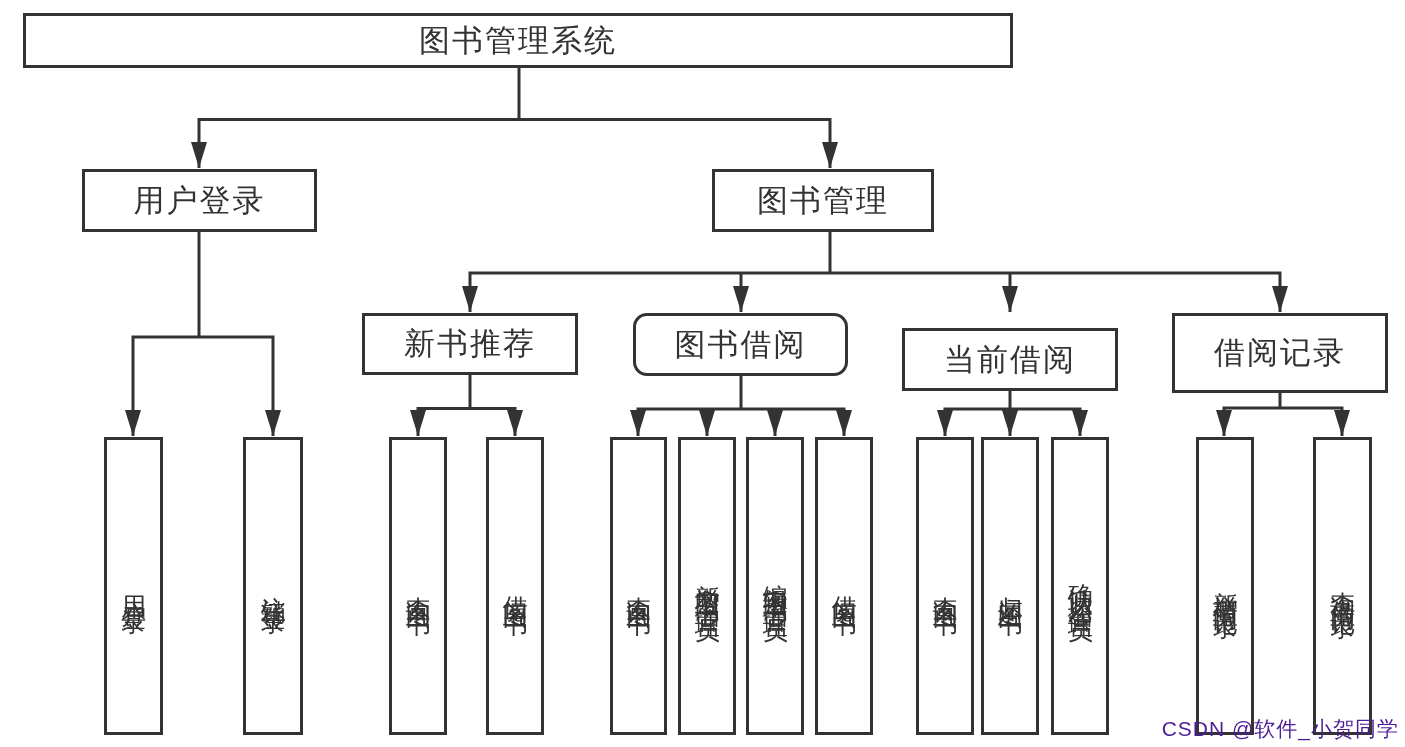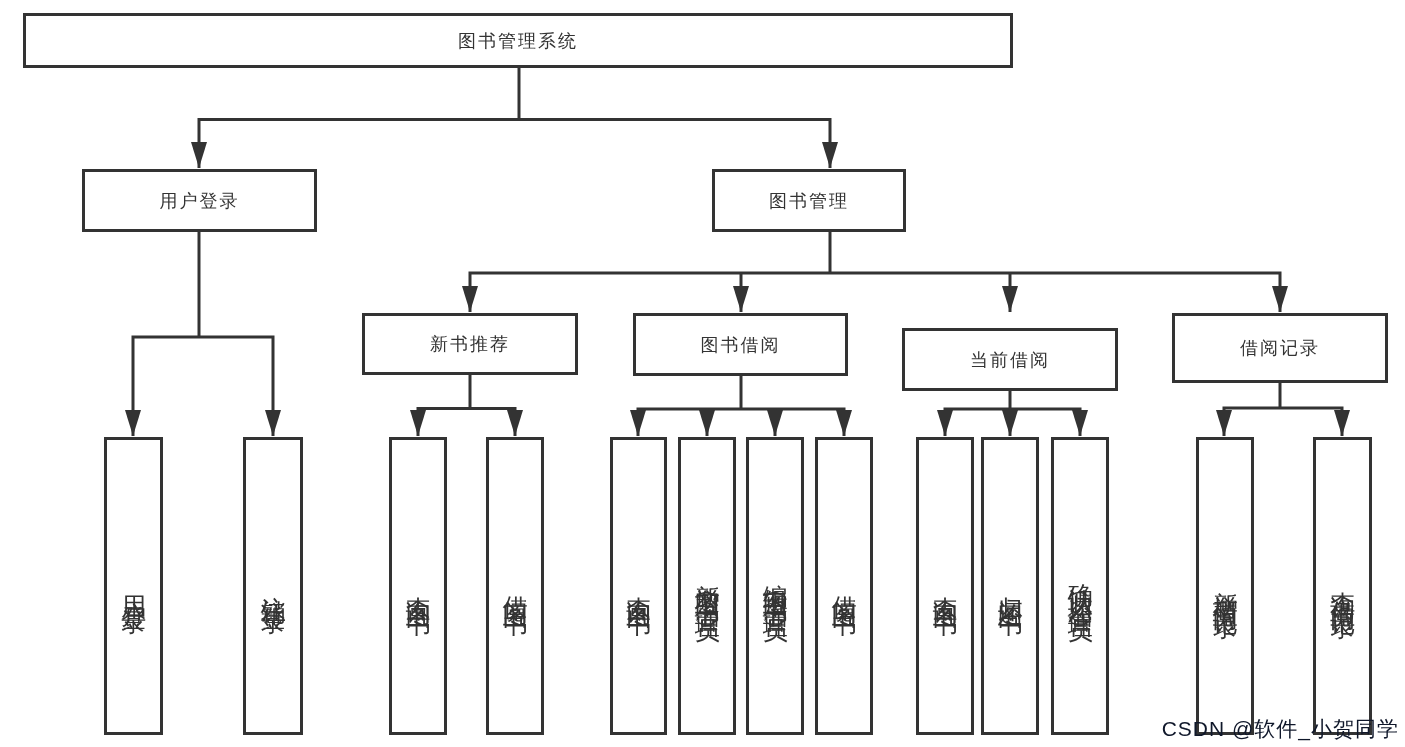--- a/index.html
+++ b/index.html
@@ -31,7 +31,7 @@
     align-items: center;
     justify-content: center;
     color: #333333;
-    font-size: 18px;
+    font-size: 31px;
     letter-spacing: 2px;
     white-space: nowrap;
   }

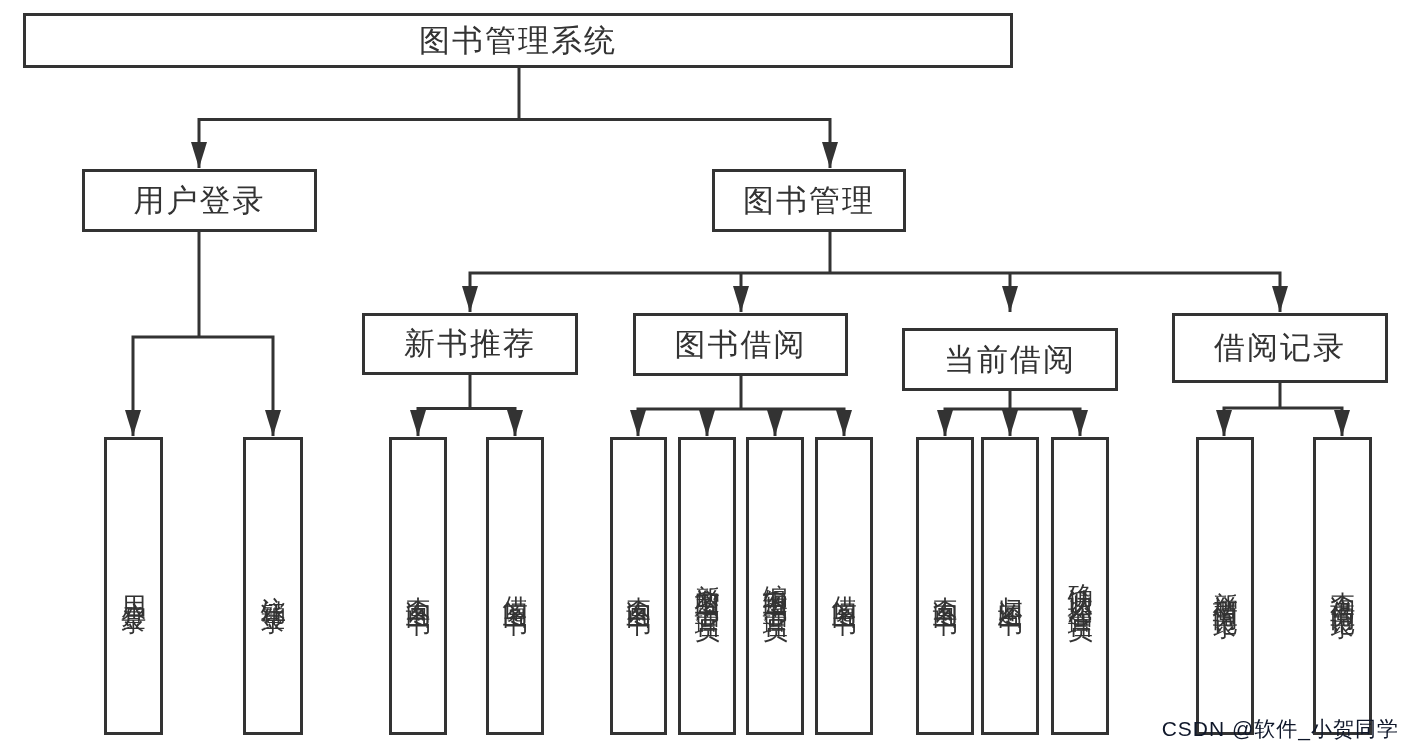--- a/index.html
+++ b/index.html
@@ -110,7 +110,7 @@
   <div class="hbox" style="left:23px; top:13px; width:990px; height:55px;">图书管理系统</div>
 
   <div class="hbox" style="left:82px; top:169px; width:235px; height:63px;">用户登录</div>
-  <div class="hbox" style="left:712px; top:169px; width:194px; height:63px;font-family:Liberation Serif, serif;">图书管理</div>
+  <div class="hbox" style="left:712px; top:169px; width:222px; height:63px;font-family:Liberation Serif, serif;">图书管理</div>
 
   <div class="hbox" style="left:362px; top:313px; width:216px; height:62px;">新书推荐</div>
   <div class="hbox" style="left:633px; top:313px; width:215px; height:63px;">图书借阅</div>

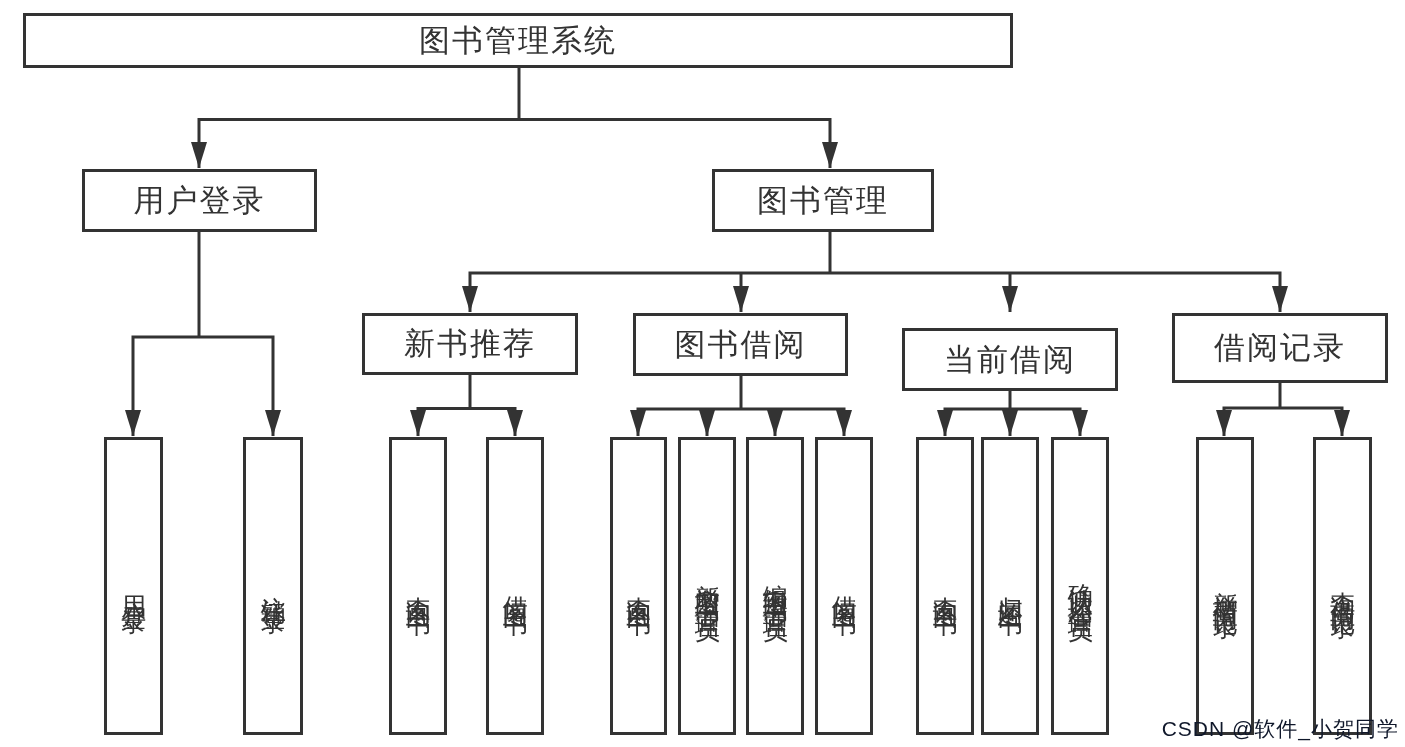--- a/index.html
+++ b/index.html
@@ -113,7 +113,7 @@
   <div class="hbox" style="left:712px; top:169px; width:222px; height:63px;font-family:Liberation Serif, serif;">图书管理</div>
 
   <div class="hbox" style="left:362px; top:313px; width:216px; height:62px;">新书推荐</div>
-  <div class="hbox" style="left:633px; top:313px; width:215px; height:63px;">图书借阅</div>
+  <div class="hbox" style="left:633px; top:313px; width:215px; height:63px;border-radius:14px;">图书借阅</div>
   <div class="hbox" style="left:902px; top:328px; width:216px; height:63px;">当前借阅</div>
   <div class="hbox" style="left:1172px; top:313px; width:216px; height:70px;">借阅记录</div>
 

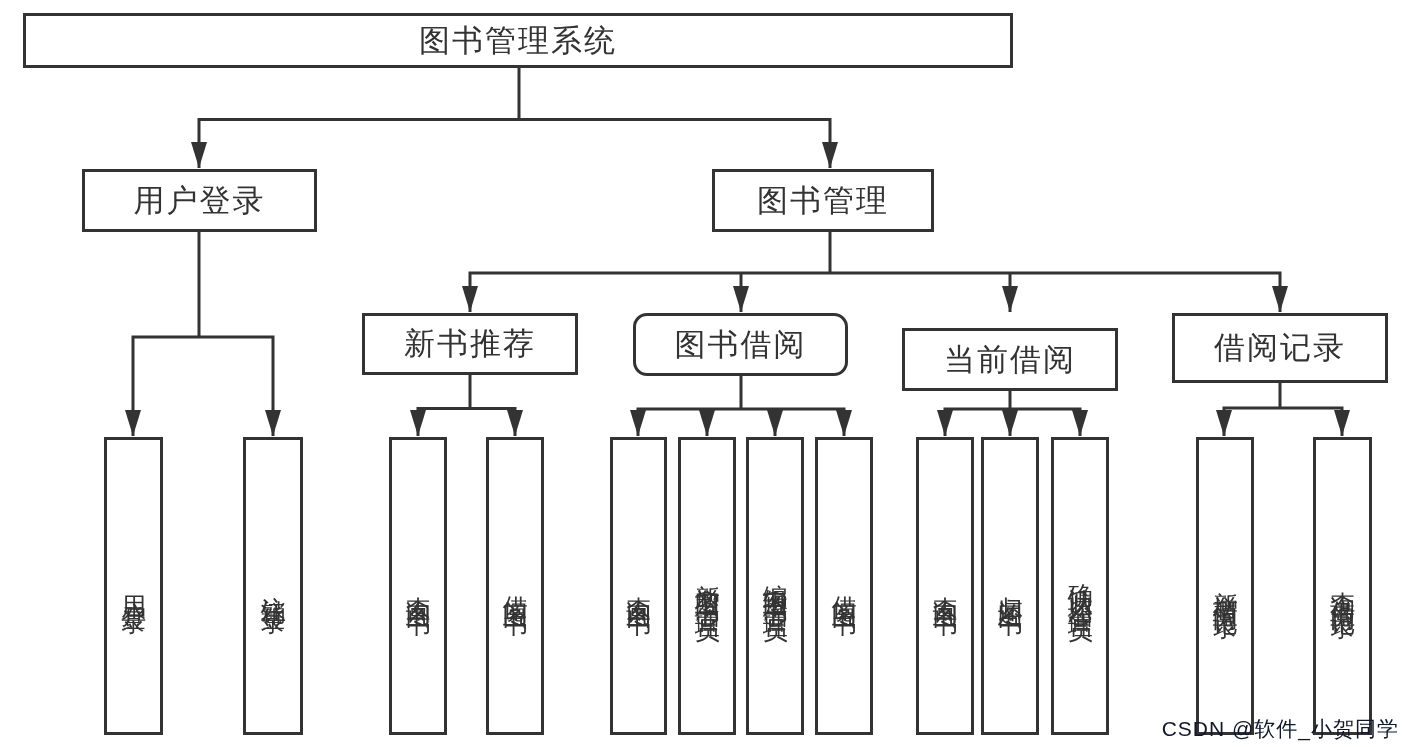--- a/index.html
+++ b/index.html
@@ -115,7 +115,7 @@
   <div class="hbox" style="left:362px; top:313px; width:216px; height:62px;">新书推荐</div>
   <div class="hbox" style="left:633px; top:313px; width:215px; height:63px;border-radius:14px;">图书借阅</div>
   <div class="hbox" style="left:902px; top:328px; width:216px; height:63px;">当前借阅</div>
-  <div class="hbox" style="left:1172px; top:313px; width:216px; height:70px;">借阅记录</div>
+  <div class="hbox" style="left:1172px; top:313px; width:216px; height:80px;">借阅记录</div>
 
   <div class="vbox" style="left:104px; width:59px;">
     <span class="vtext">用户登录</span>

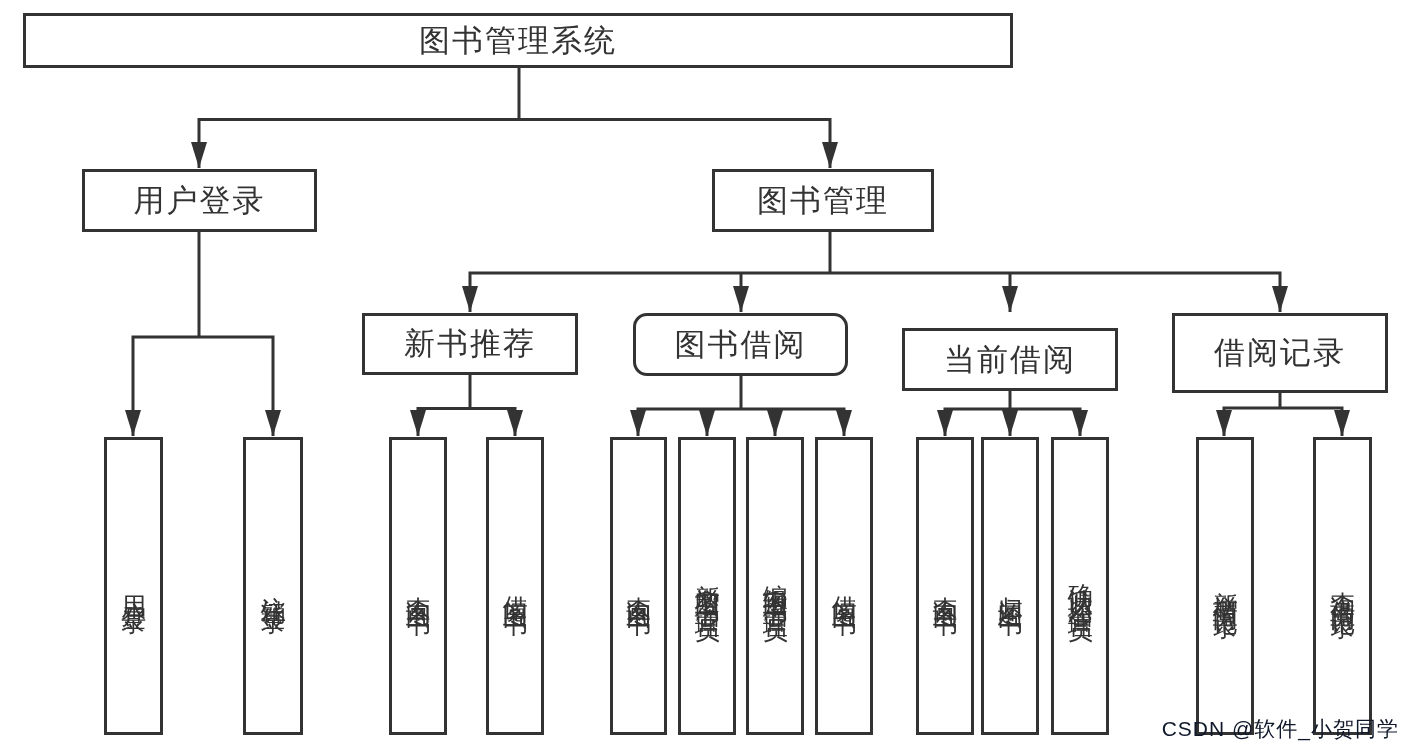--- a/index.html
+++ b/index.html
@@ -60,7 +60,7 @@
     right: 6px;
     bottom: 4px;
     font-size: 21px;
-    color: #0f172a;
+    color: #4c1d95;
     letter-spacing: 1px;
     z-index: 10;
     white-space: nowrap;

